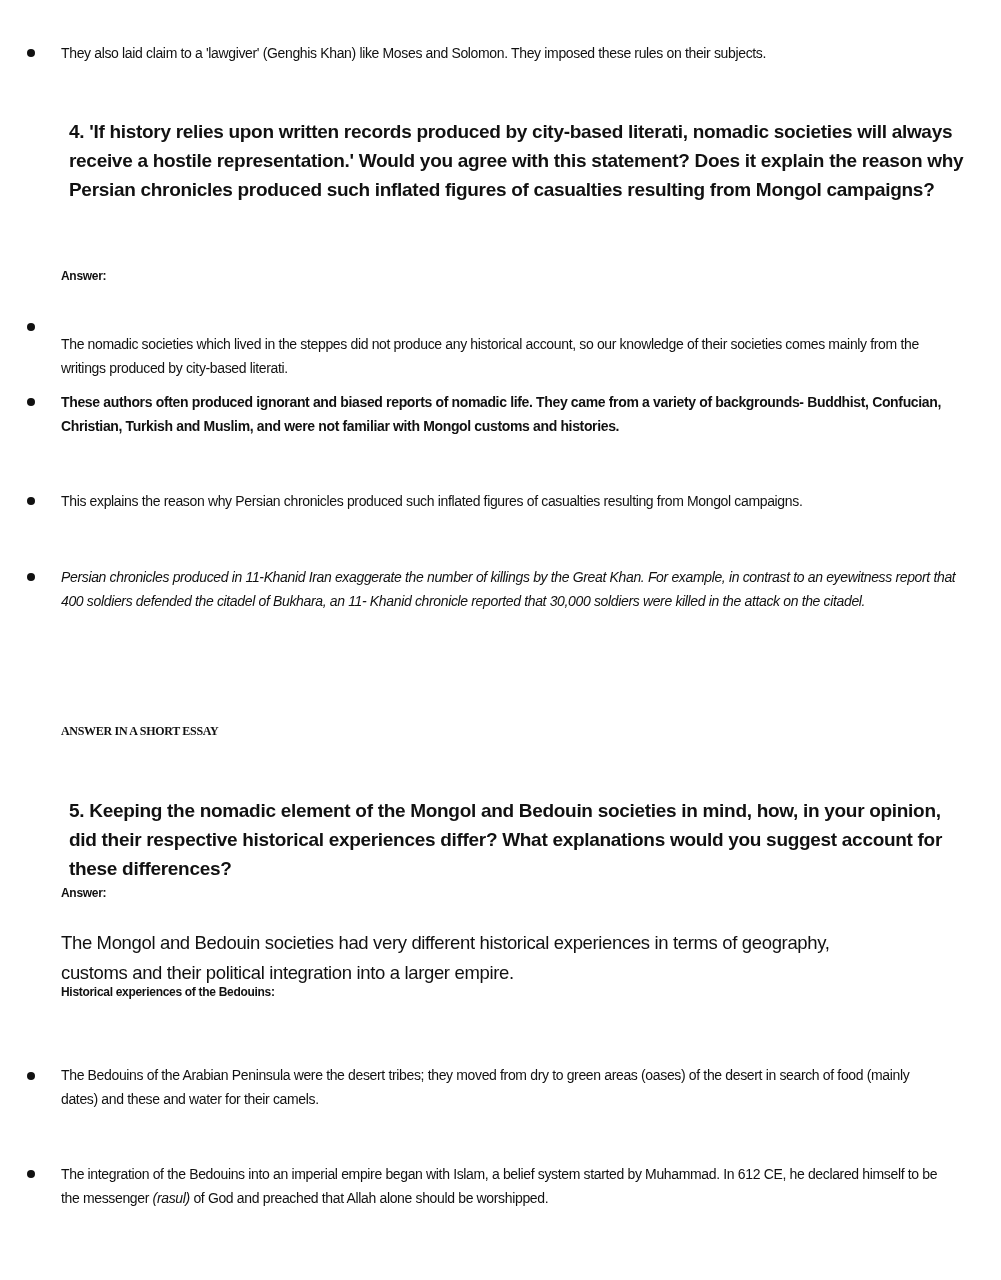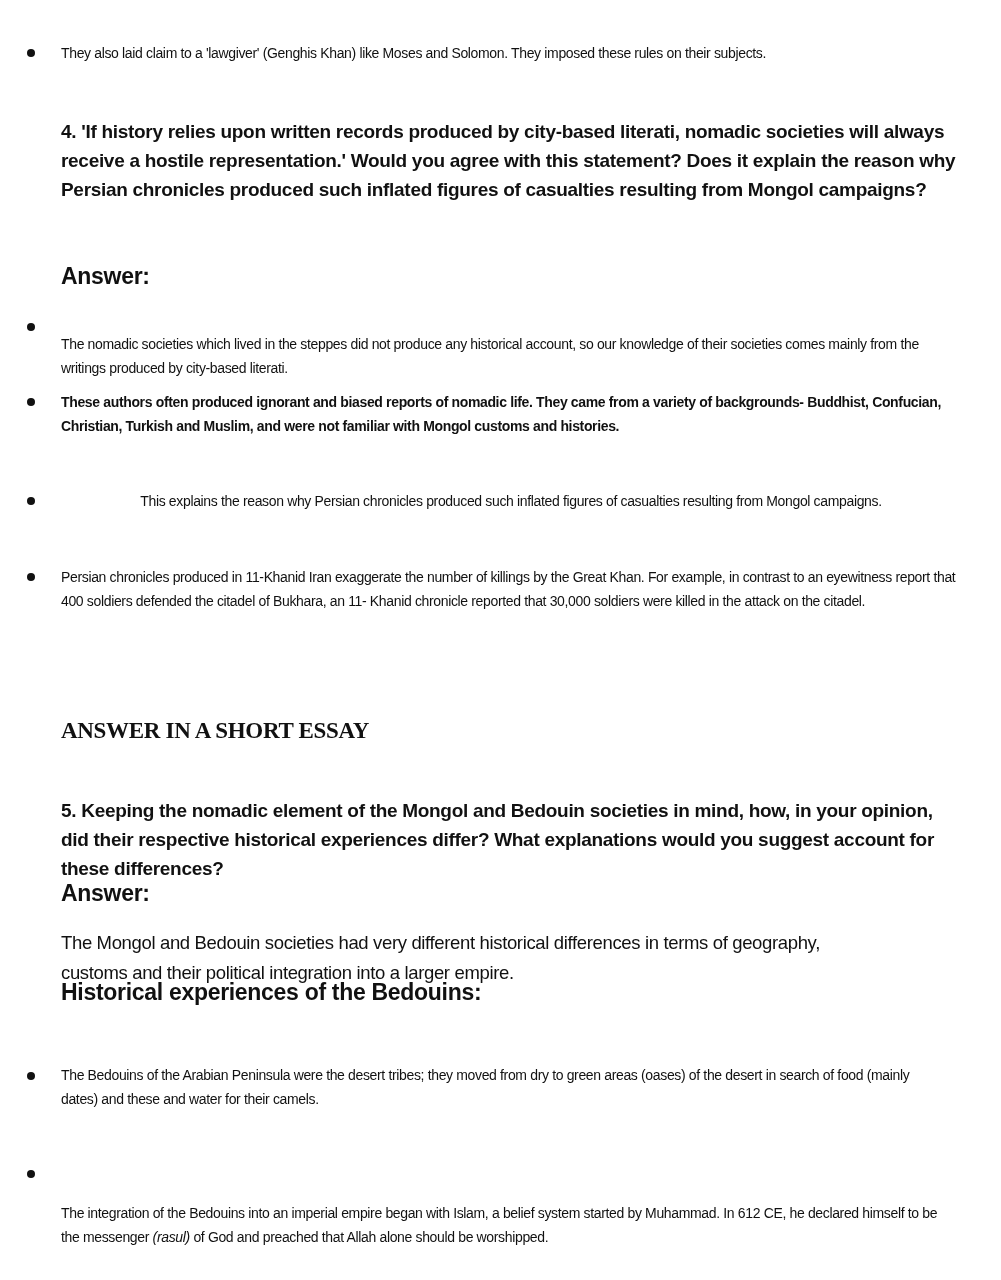--- a/index.html
+++ b/index.html
@@ -9,7 +9,7 @@
     }
     .block { position: absolute; left: 61px; width: 900px; }
     .text { font-size: 14px; line-height: 24px; letter-spacing: -0.35px; }
-    .bold { font-weight: bold; font-size: 19px; line-height: 29px; letter-spacing: -0.3px; }
+    .bold { font-weight: bold; font-size: 19px; line-height: 29px; letter-spacing: -0.3px; margin-left: 8px; }
     .bold-single { font-weight: bold; font-size: 23px; line-height: 24px; letter-spacing: -0.3px; }
     .para { font-size: 18.5px; line-height: 30px; letter-spacing: -0.35px; }
     .bullet {

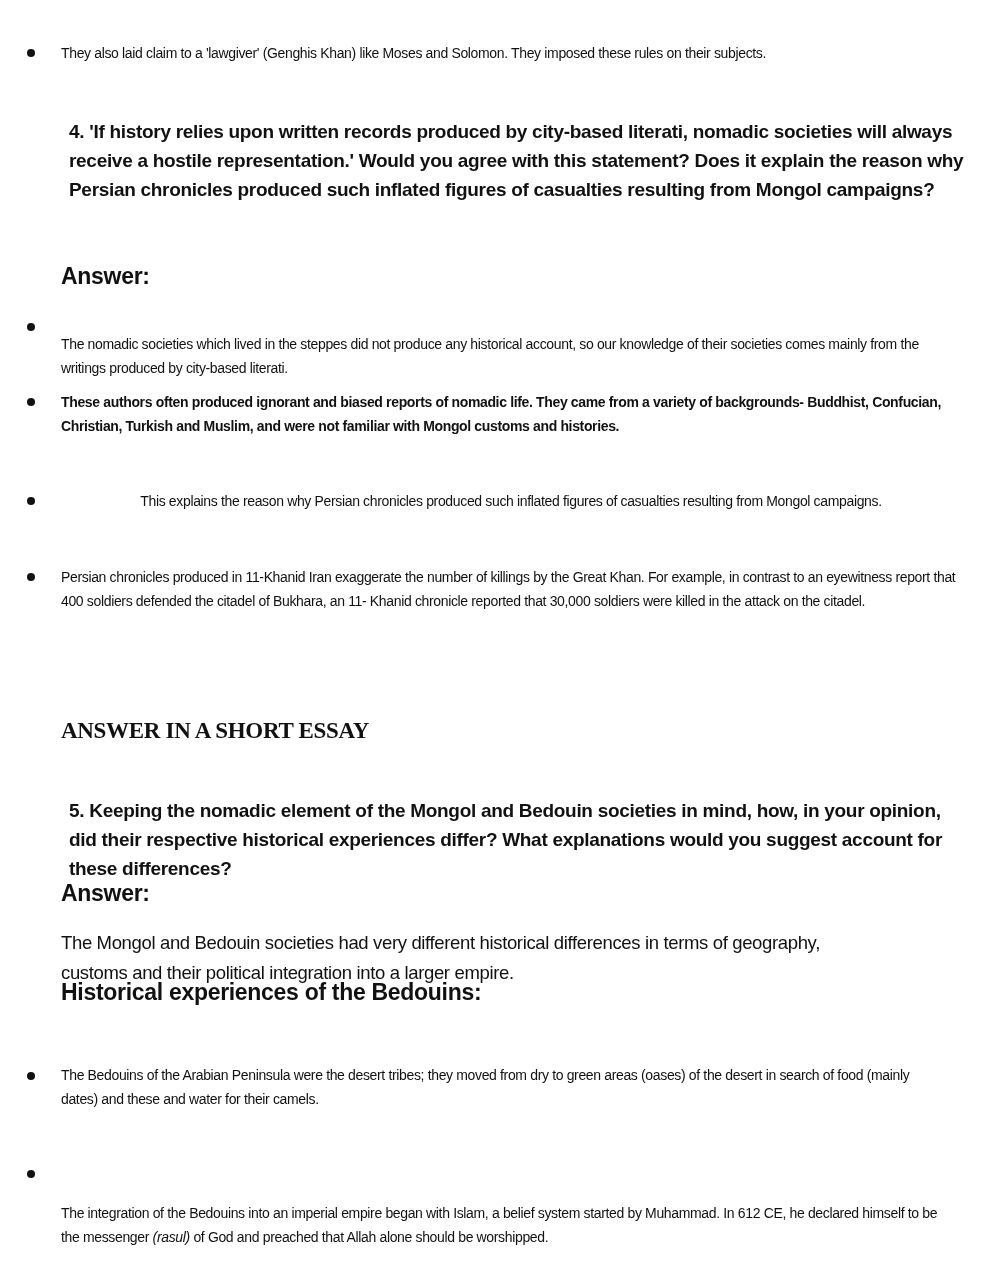--- a/index.html
+++ b/index.html
@@ -10,7 +10,7 @@
     .block { position: absolute; left: 61px; width: 900px; }
     .text { font-size: 14px; line-height: 24px; letter-spacing: -0.35px; }
     .bold { font-weight: bold; font-size: 19px; line-height: 29px; letter-spacing: -0.3px; margin-left: 8px; }
-    .bold-single { font-weight: bold; font-size: 23px; line-height: 24px; letter-spacing: -0.3px; }
+    .bold-single { font-weight: bold; font-size: 12px; line-height: 24px; letter-spacing: -0.3px; }
     .para { font-size: 18.5px; line-height: 30px; letter-spacing: -0.35px; }
     .bullet {
       position: absolute; left: 27px; width: 8px; height: 8px;

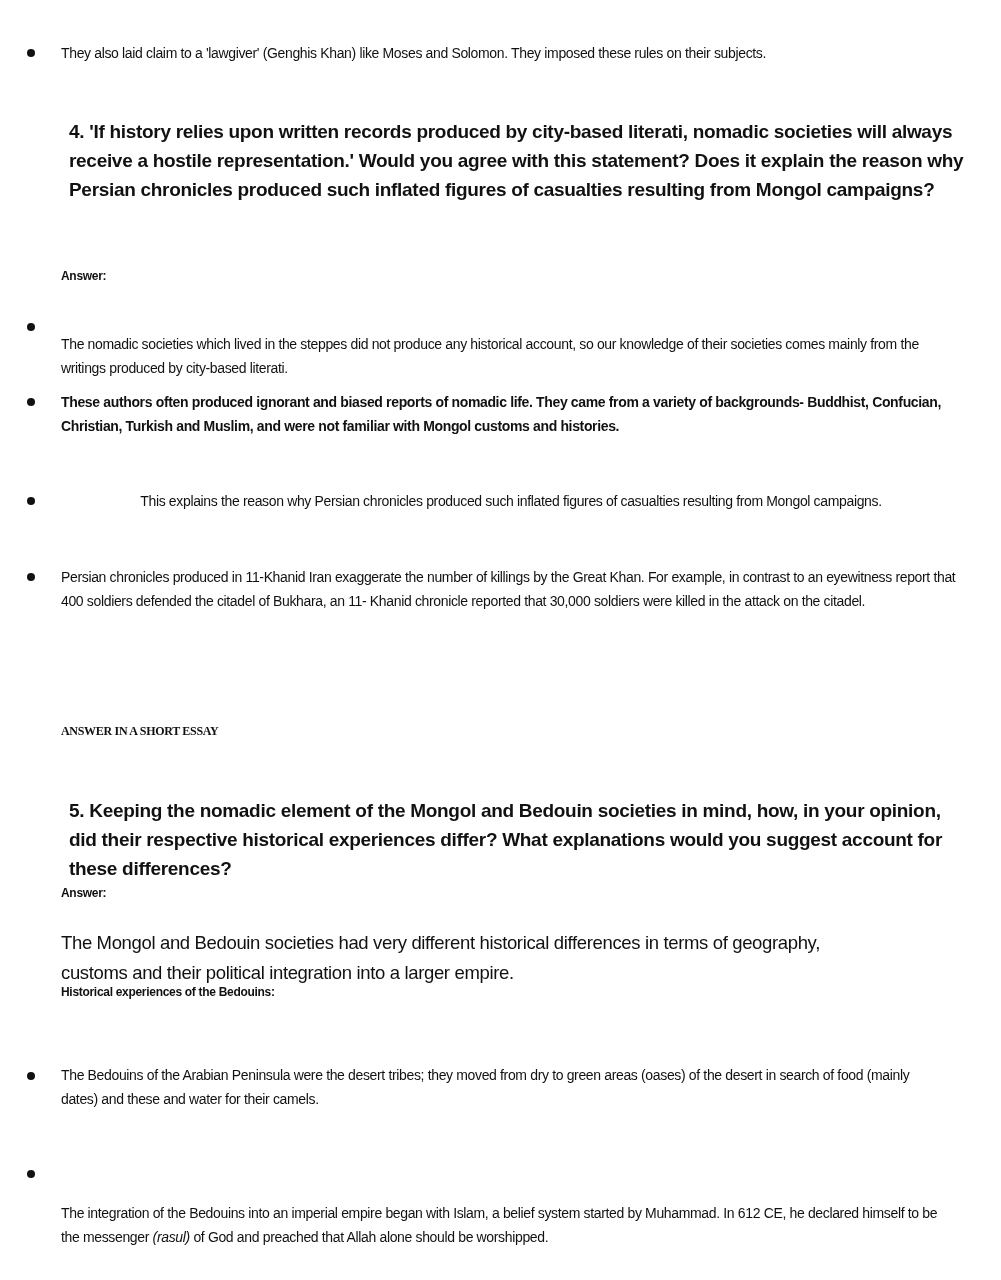--- a/index.html
+++ b/index.html
@@ -38,7 +38,7 @@
   <div class="block text" style="top:390px;font-weight:bold;">These authors often produced ignorant and biased reports of nomadic life. They came from a variety of backgrounds- Buddhist, Confucian, Christian, Turkish and Muslim, and were not familiar with Mongol customs and histories.</div>
 
   <span class="bullet" style="top:497px;"></span>
-  <div class="block text" style="top:489px;text-align:center;">This explains the reason why Persian chronicles produced such inflated figures of casualties resulting from Mongol campaigns.</div>
+  <div class="block text" style="top:489px;">This explains the reason why Persian chronicles produced such inflated figures of casualties resulting from Mongol campaigns.</div>
 
   <span class="bullet" style="top:573px;"></span>
   <div class="block text wide" style="top:565px;width:895px;">Persian chronicles produced in 11-Khanid Iran exaggerate the number of killings by the Great Khan. For example, in contrast to an eyewitness report that 400 soldiers defended the citadel of Bukhara, an 11- Khanid chronicle reported that 30,000 soldiers were killed in the attack on the citadel.</div>

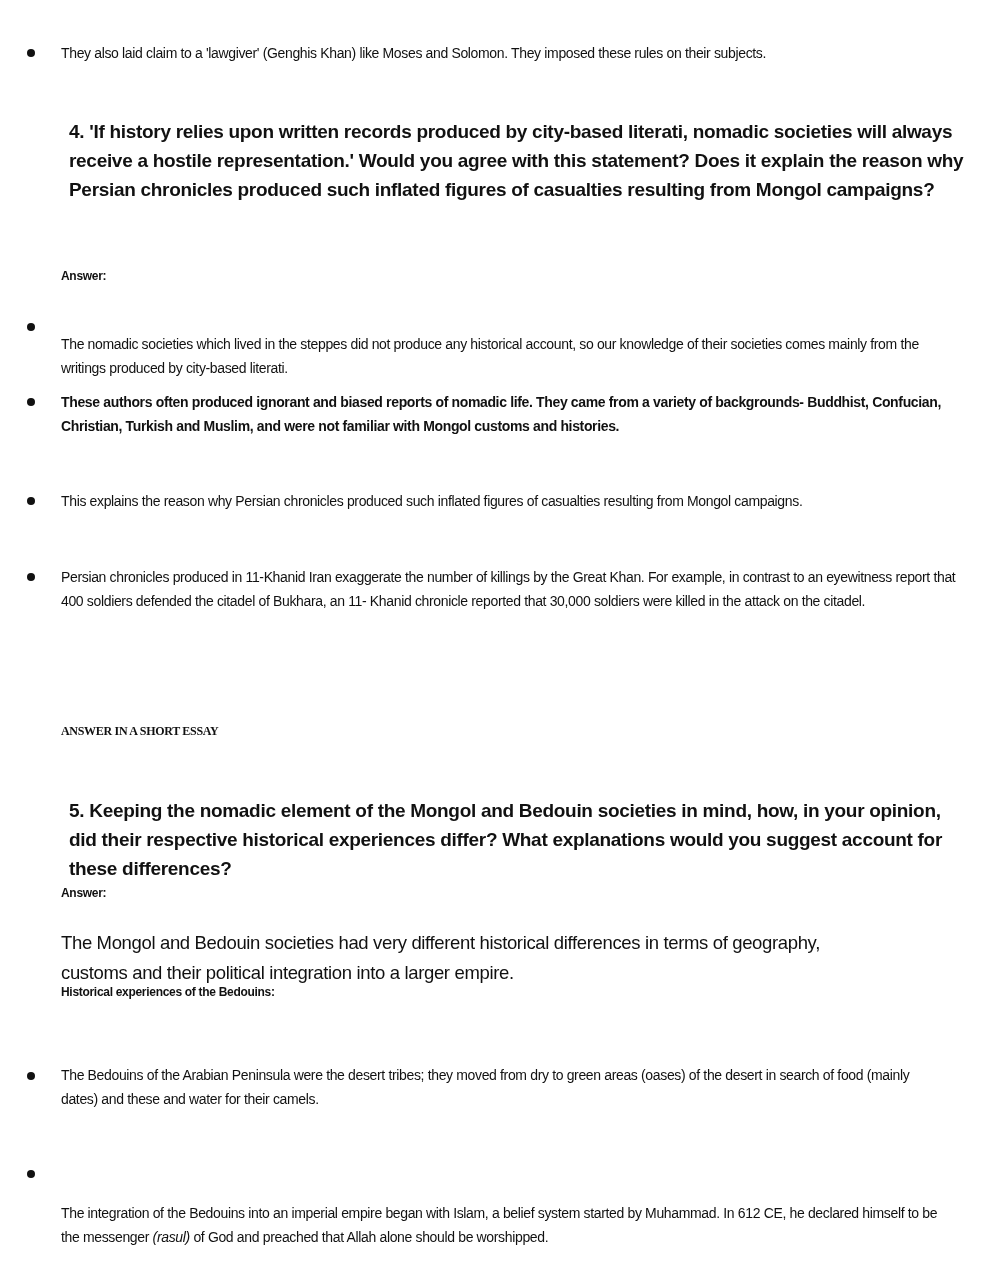--- a/index.html
+++ b/index.html
@@ -16,7 +16,7 @@
       position: absolute; left: 27px; width: 8px; height: 8px;
       border-radius: 50%; background: #111111;
     }
-    .wide { width: 900px; }
+    .wide { width: 900px; font-style: italic; }
     em { font-style: italic; }
   </style>
 </head>

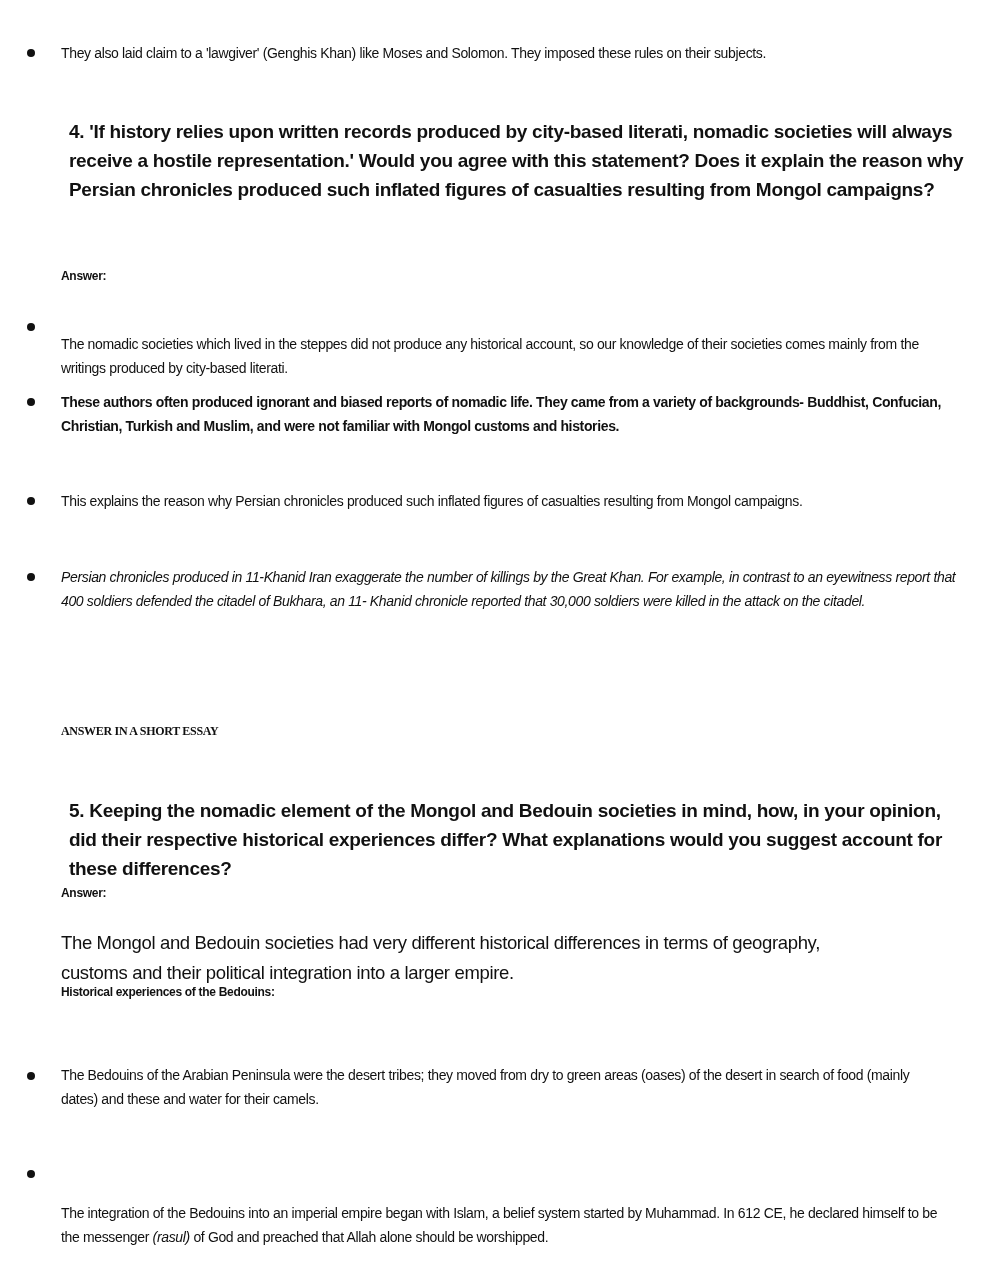--- a/index.html
+++ b/index.html
@@ -49,7 +49,7 @@
 
   <div class="block bold-single" style="top:881px;">Answer:</div>
 
-  <div class="block para" style="top:928px;width:820px;">The Mongol and Bedouin societies had very different historical differences in terms of geography, customs and their political integration into a larger empire.</div>
+  <div class="block para" style="top:928px;width:820px;">The Mongol and Bedouin societies had very different historical experiences in terms of geography, customs and their political integration into a larger empire.</div>
 
   <div class="block bold-single" style="top:980px;">Historical experiences of the Bedouins:</div>
 

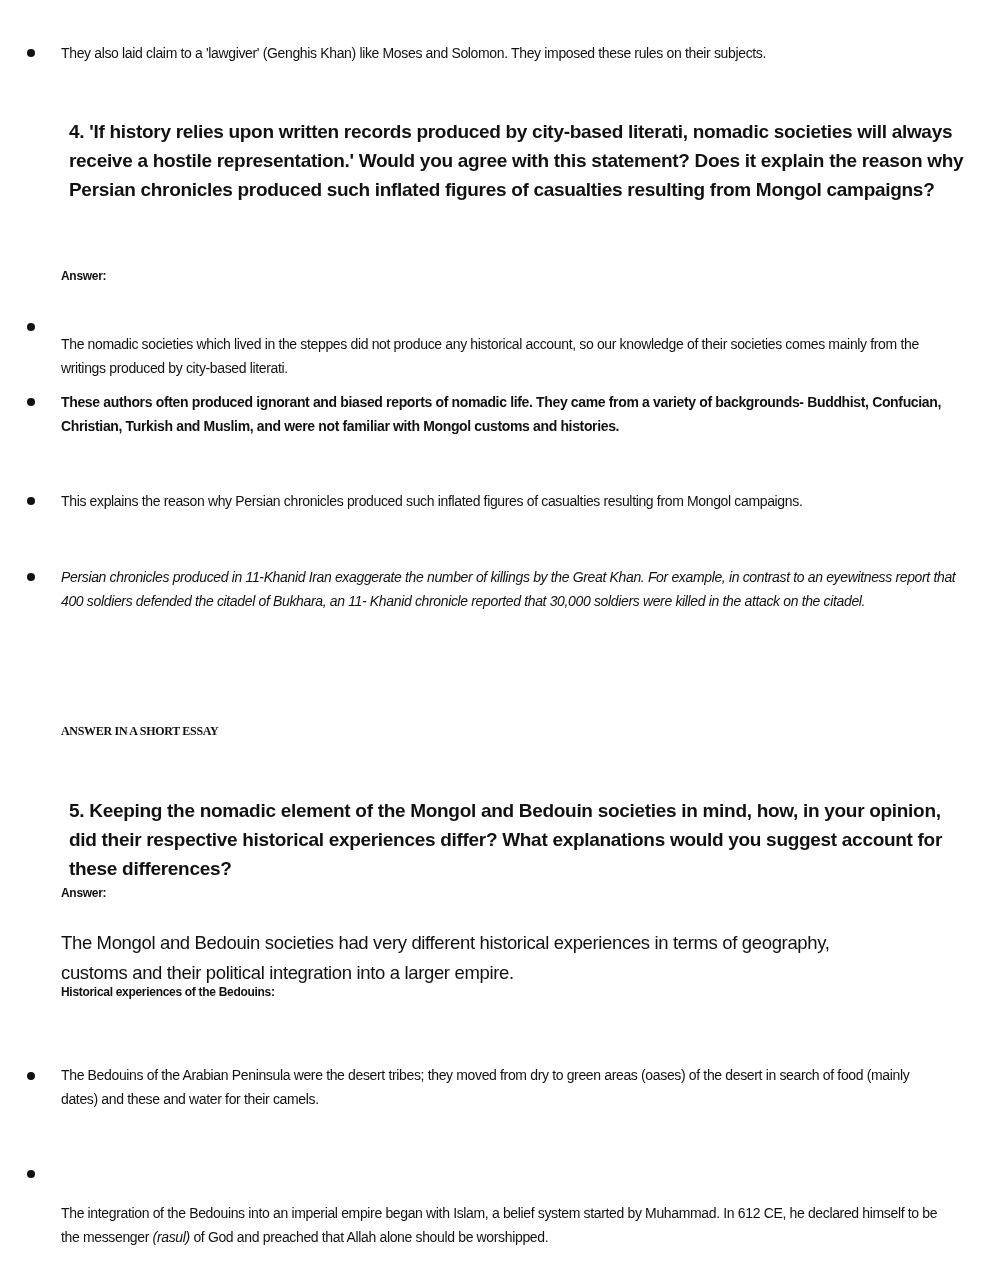--- a/index.html
+++ b/index.html
@@ -57,7 +57,7 @@
   <div class="block text" style="top:1063px;width:870px;">The Bedouins of the Arabian Peninsula were the desert tribes; they moved from dry to green areas (oases) of the desert in search of food (mainly dates) and these and water for their camels.</div>
 
   <span class="bullet" style="top:1170px;"></span>
-  <div class="block text" style="top:1162px;width:890px;margin-top:39px;">
+  <div class="block text" style="top:1162px;width:890px;">
     <span>The integration of the Bedouins into an imperial empire began with Islam, a belief system started by Muhammad. In 612 CE, he declared himself to be the messenger </span><em>(rasul)</em><span> of God and preached that Allah alone should be worshipped.</span>
   </div>
 

